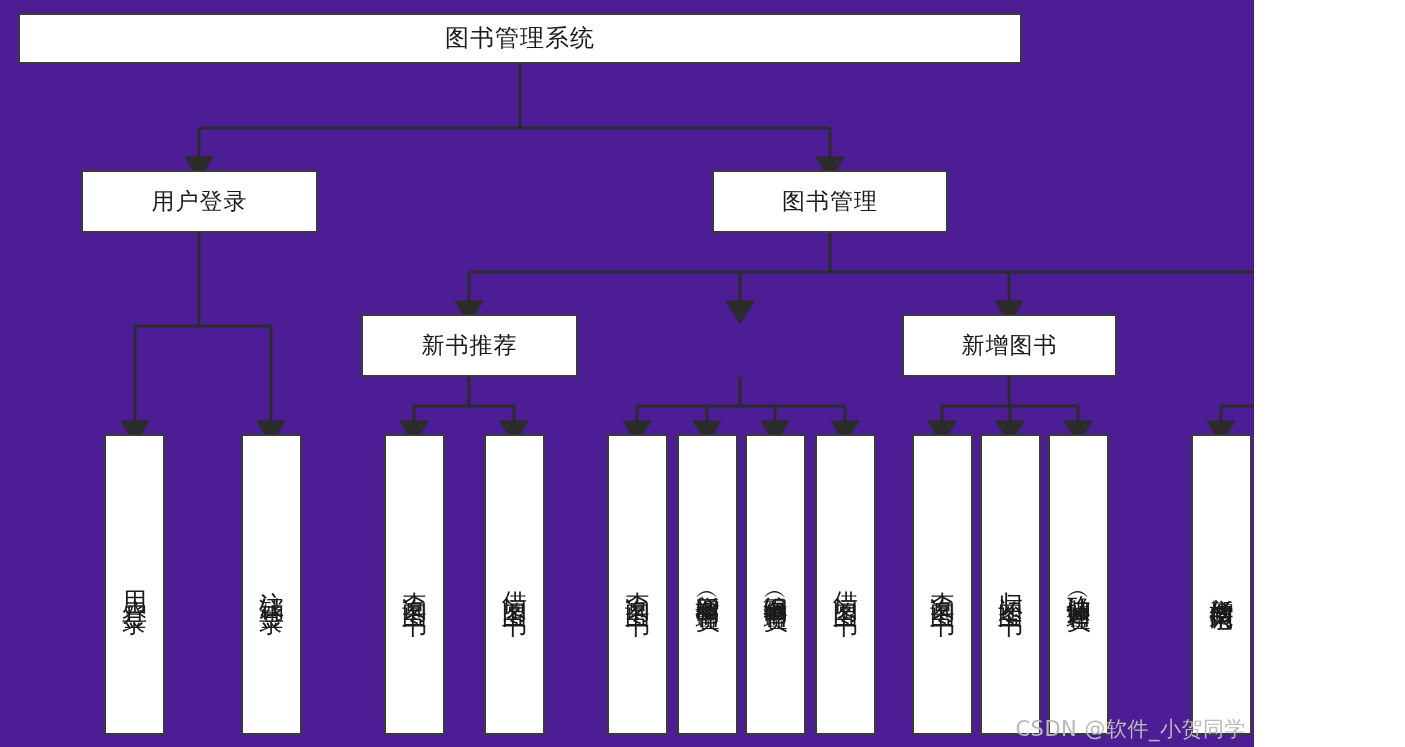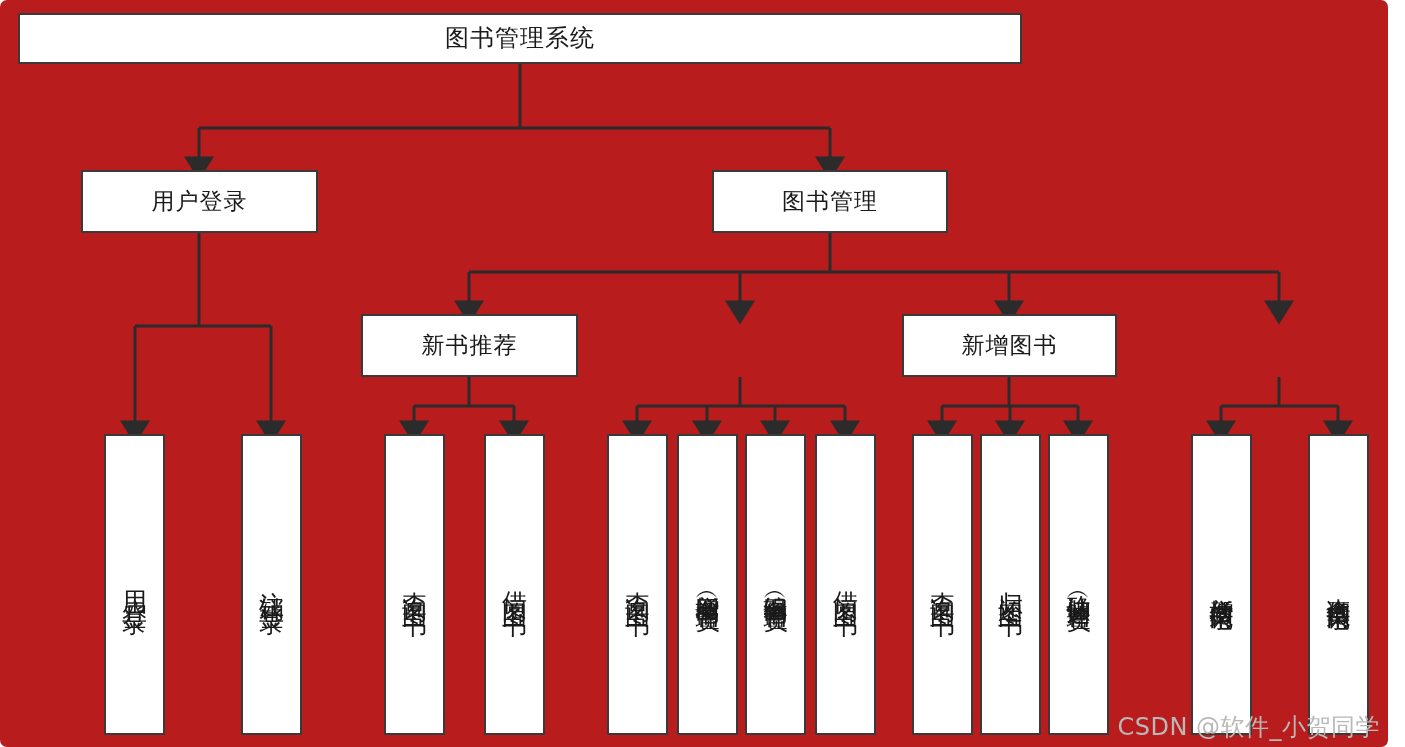--- a/index.html
+++ b/index.html
@@ -10,11 +10,10 @@
   }
   #canvas{
     position:relative;
-    width:1388px;
+    width:1254px;
     height:747px;
-    background:#b91c1c;
+    background:#4c1d95;
     overflow:hidden;
-    border-radius:7px;
   }
   #edges{
     position:absolute;

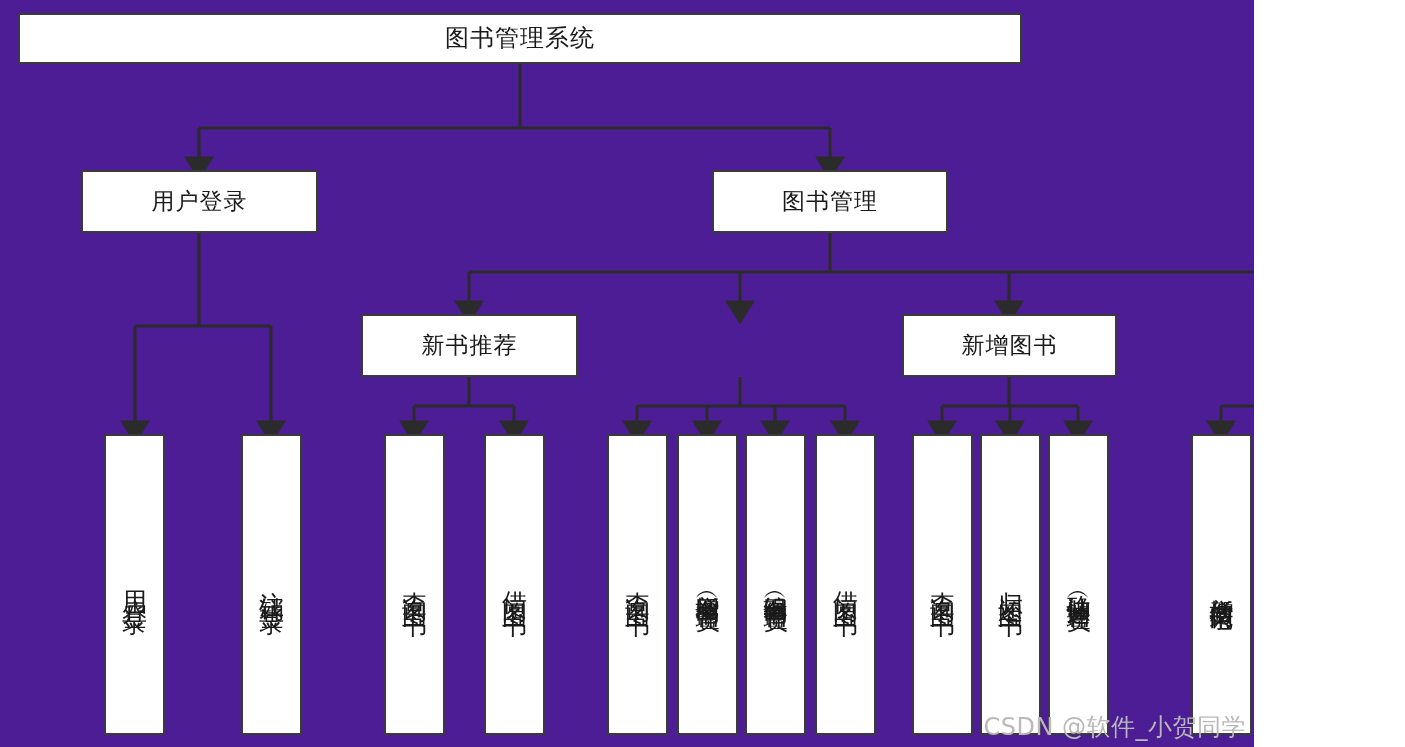--- a/index.html
+++ b/index.html
@@ -67,7 +67,7 @@
     position:absolute;
     right:8px;
     bottom:4px;
-    font-size:24px;
+    font-size:21px;
     color:#b9b9b9;
     letter-spacing:0.5px;
     white-space:nowrap;

